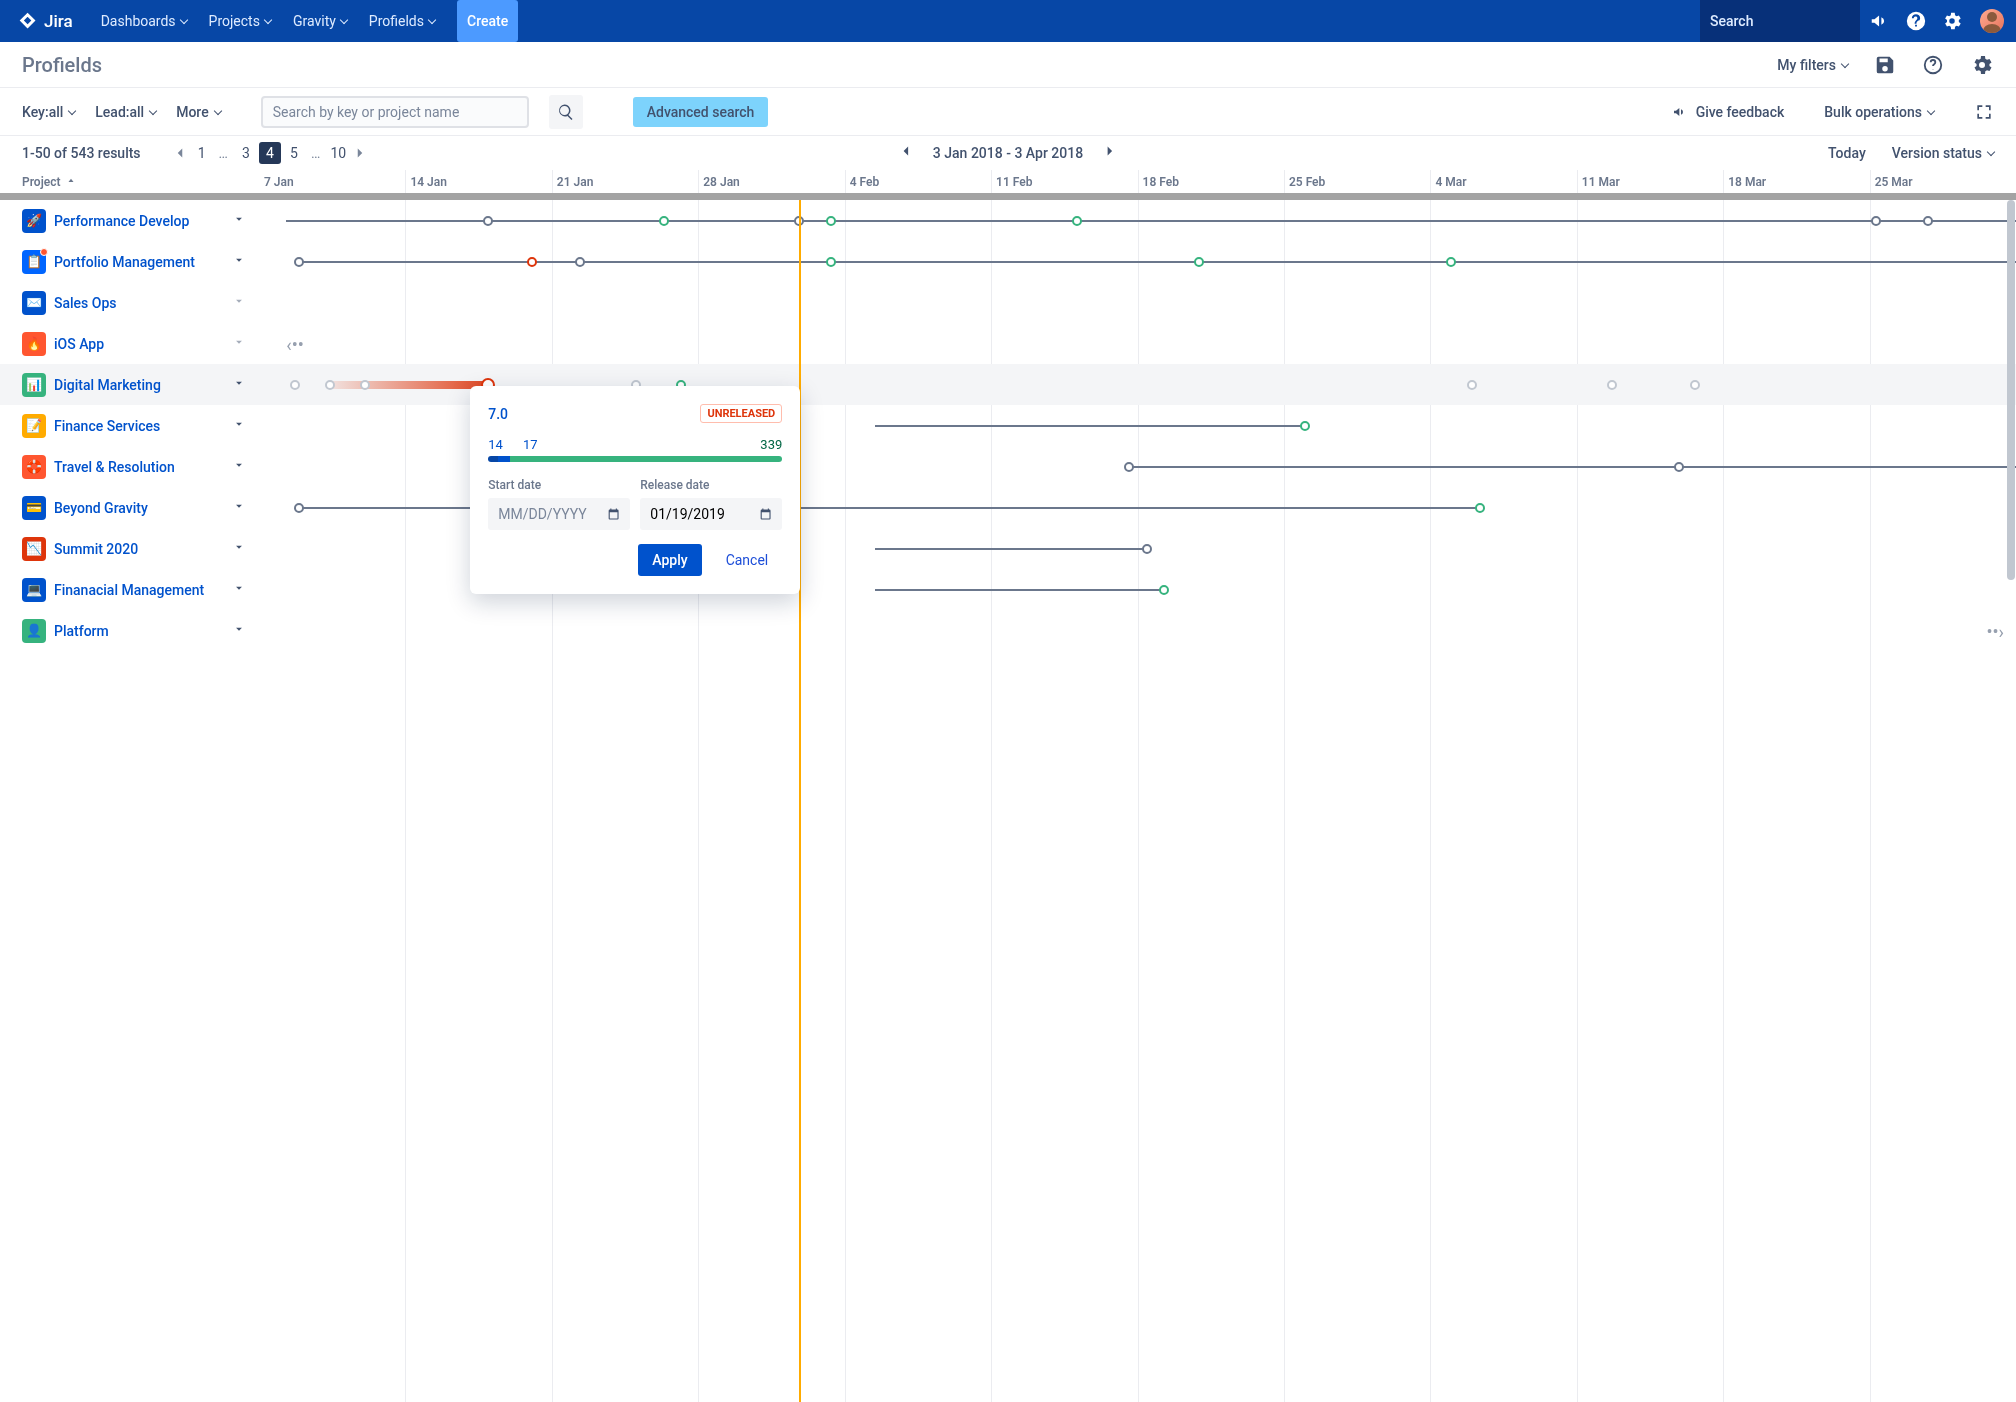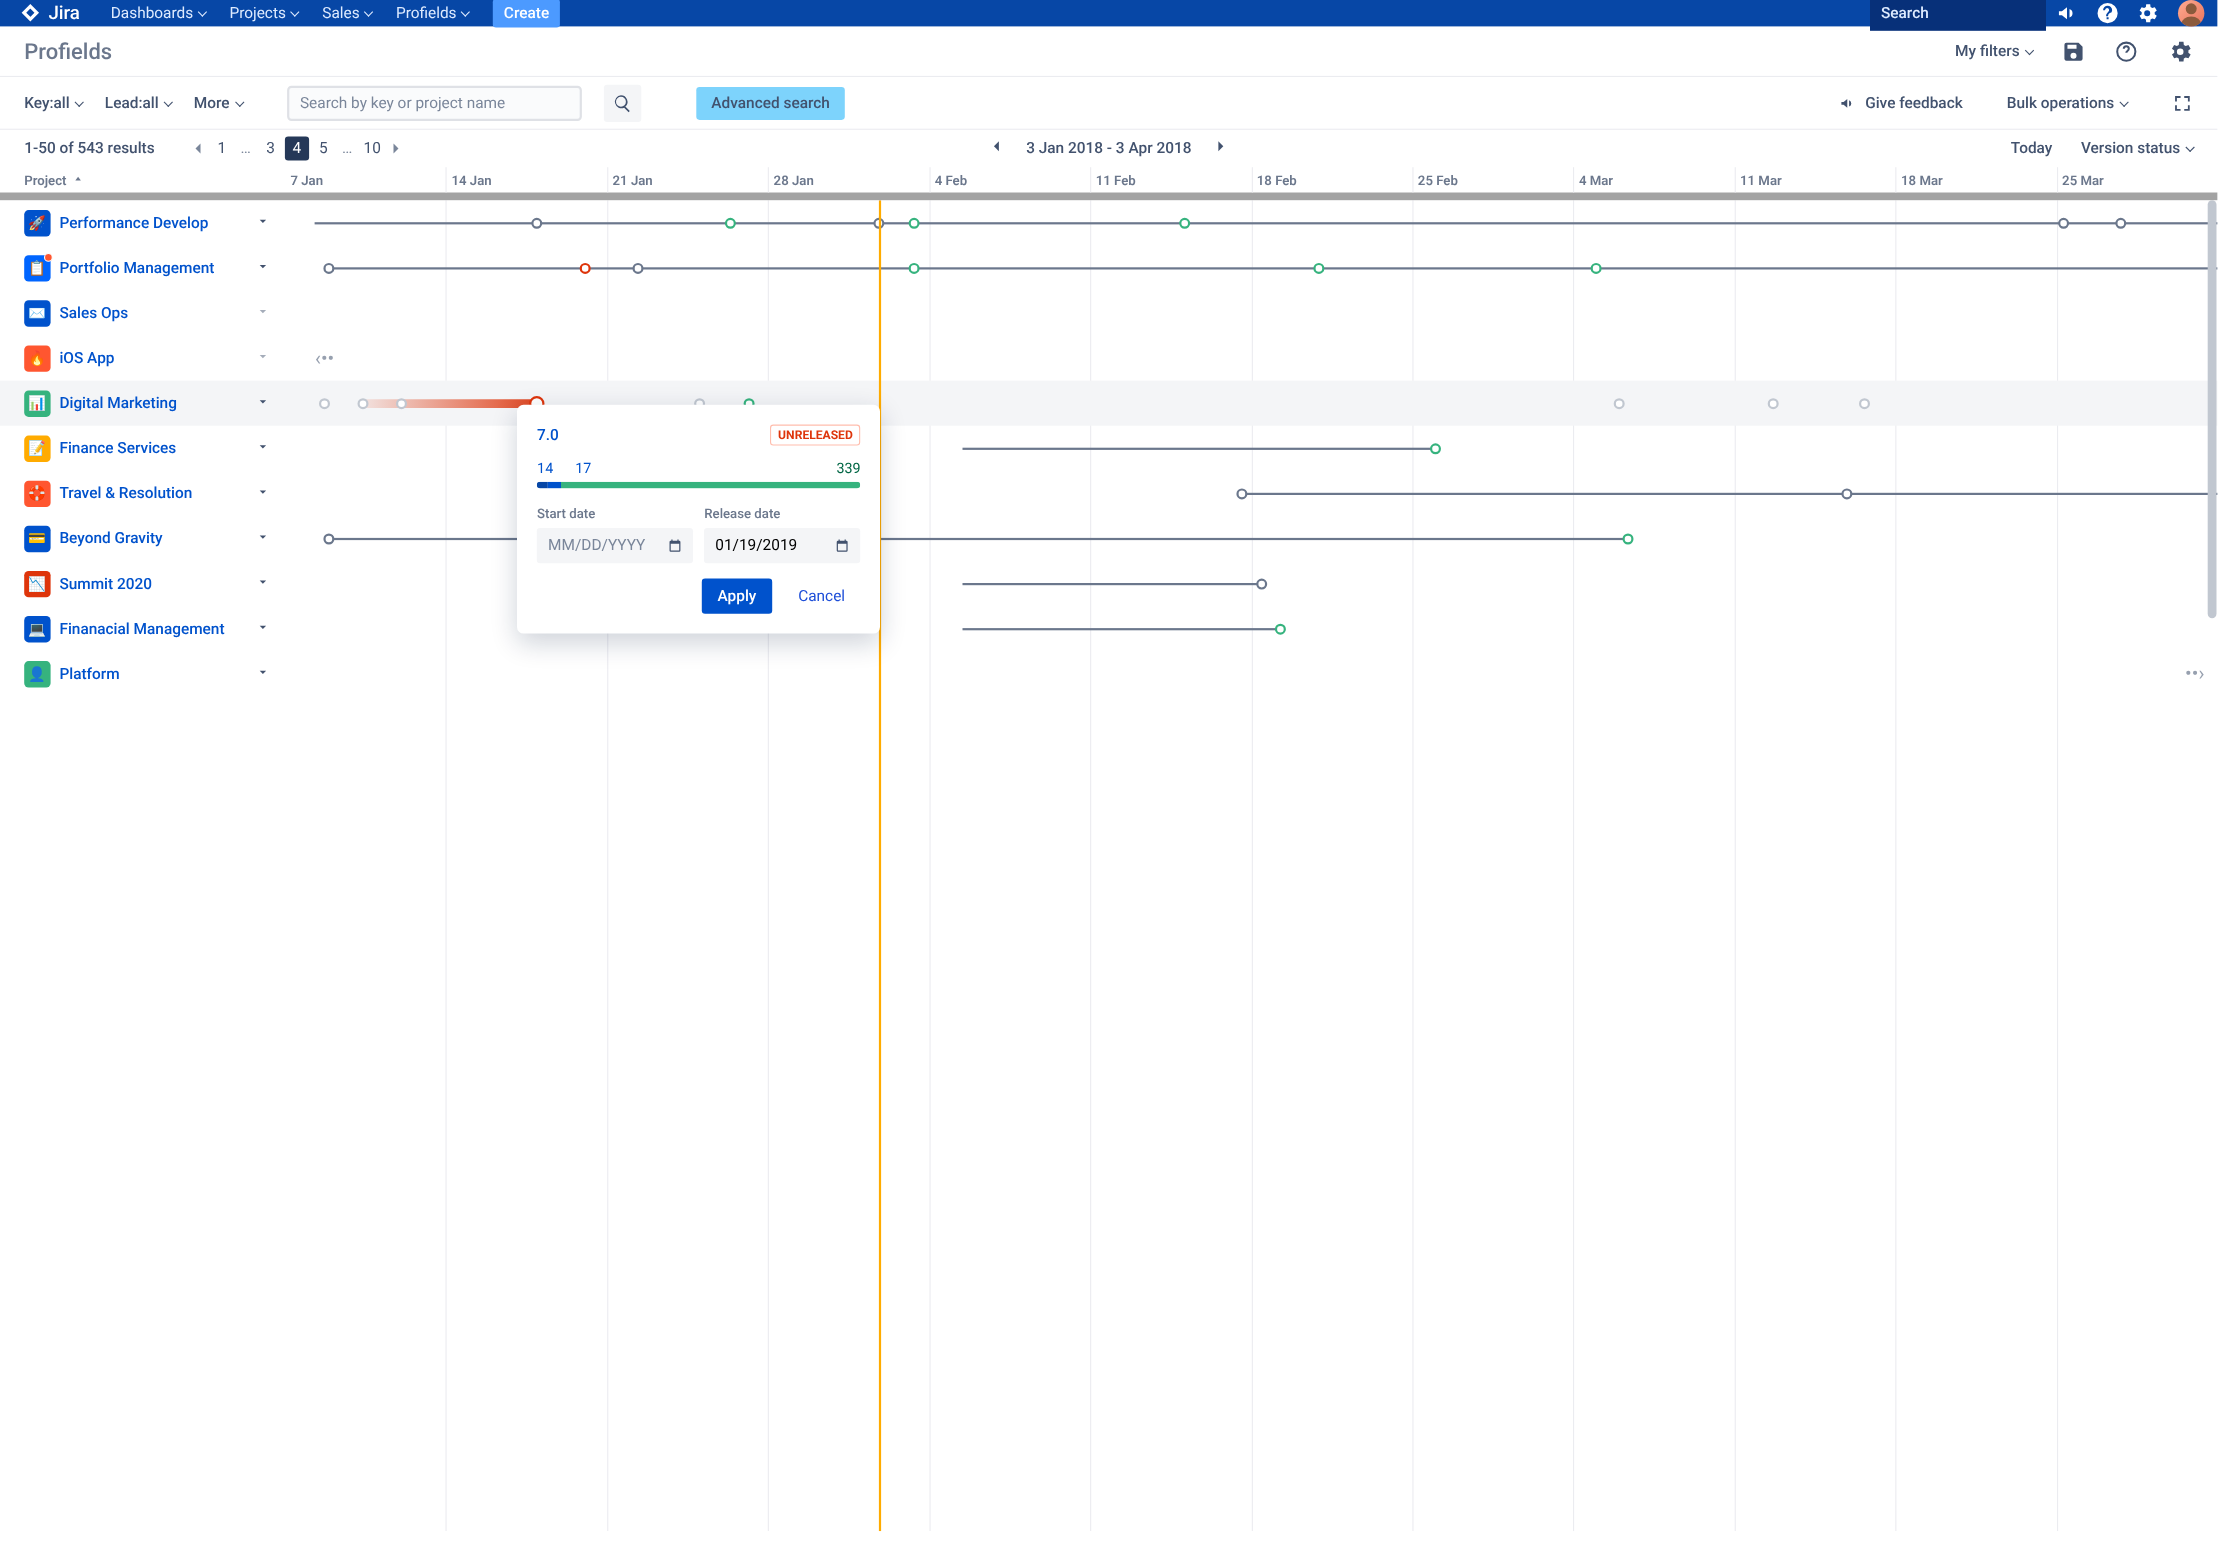--- a/index.html
+++ b/index.html
@@ -6,7 +6,7 @@
 body { background: #fff; color: #172B4D; font-size: 14px; overflow: hidden; }
 
 
-.topnav { background: #0747A6; color: #DEEBFF; height: 24px; display: flex; align-items: center; padding: 0 4px 0 18px; }
+.topnav { background: #0747A6; color: #DEEBFF; height: 42px; display: flex; padding: 0 4px 0 18px; }
 .logo { display: flex; align-items: center; gap: 6px; margin-right: 18px; }
 .logo svg { width: 20px; height: 20px; fill:#fff;}
 .logo-text { font-size: 17px; font-weight: 500; color:#fff;}

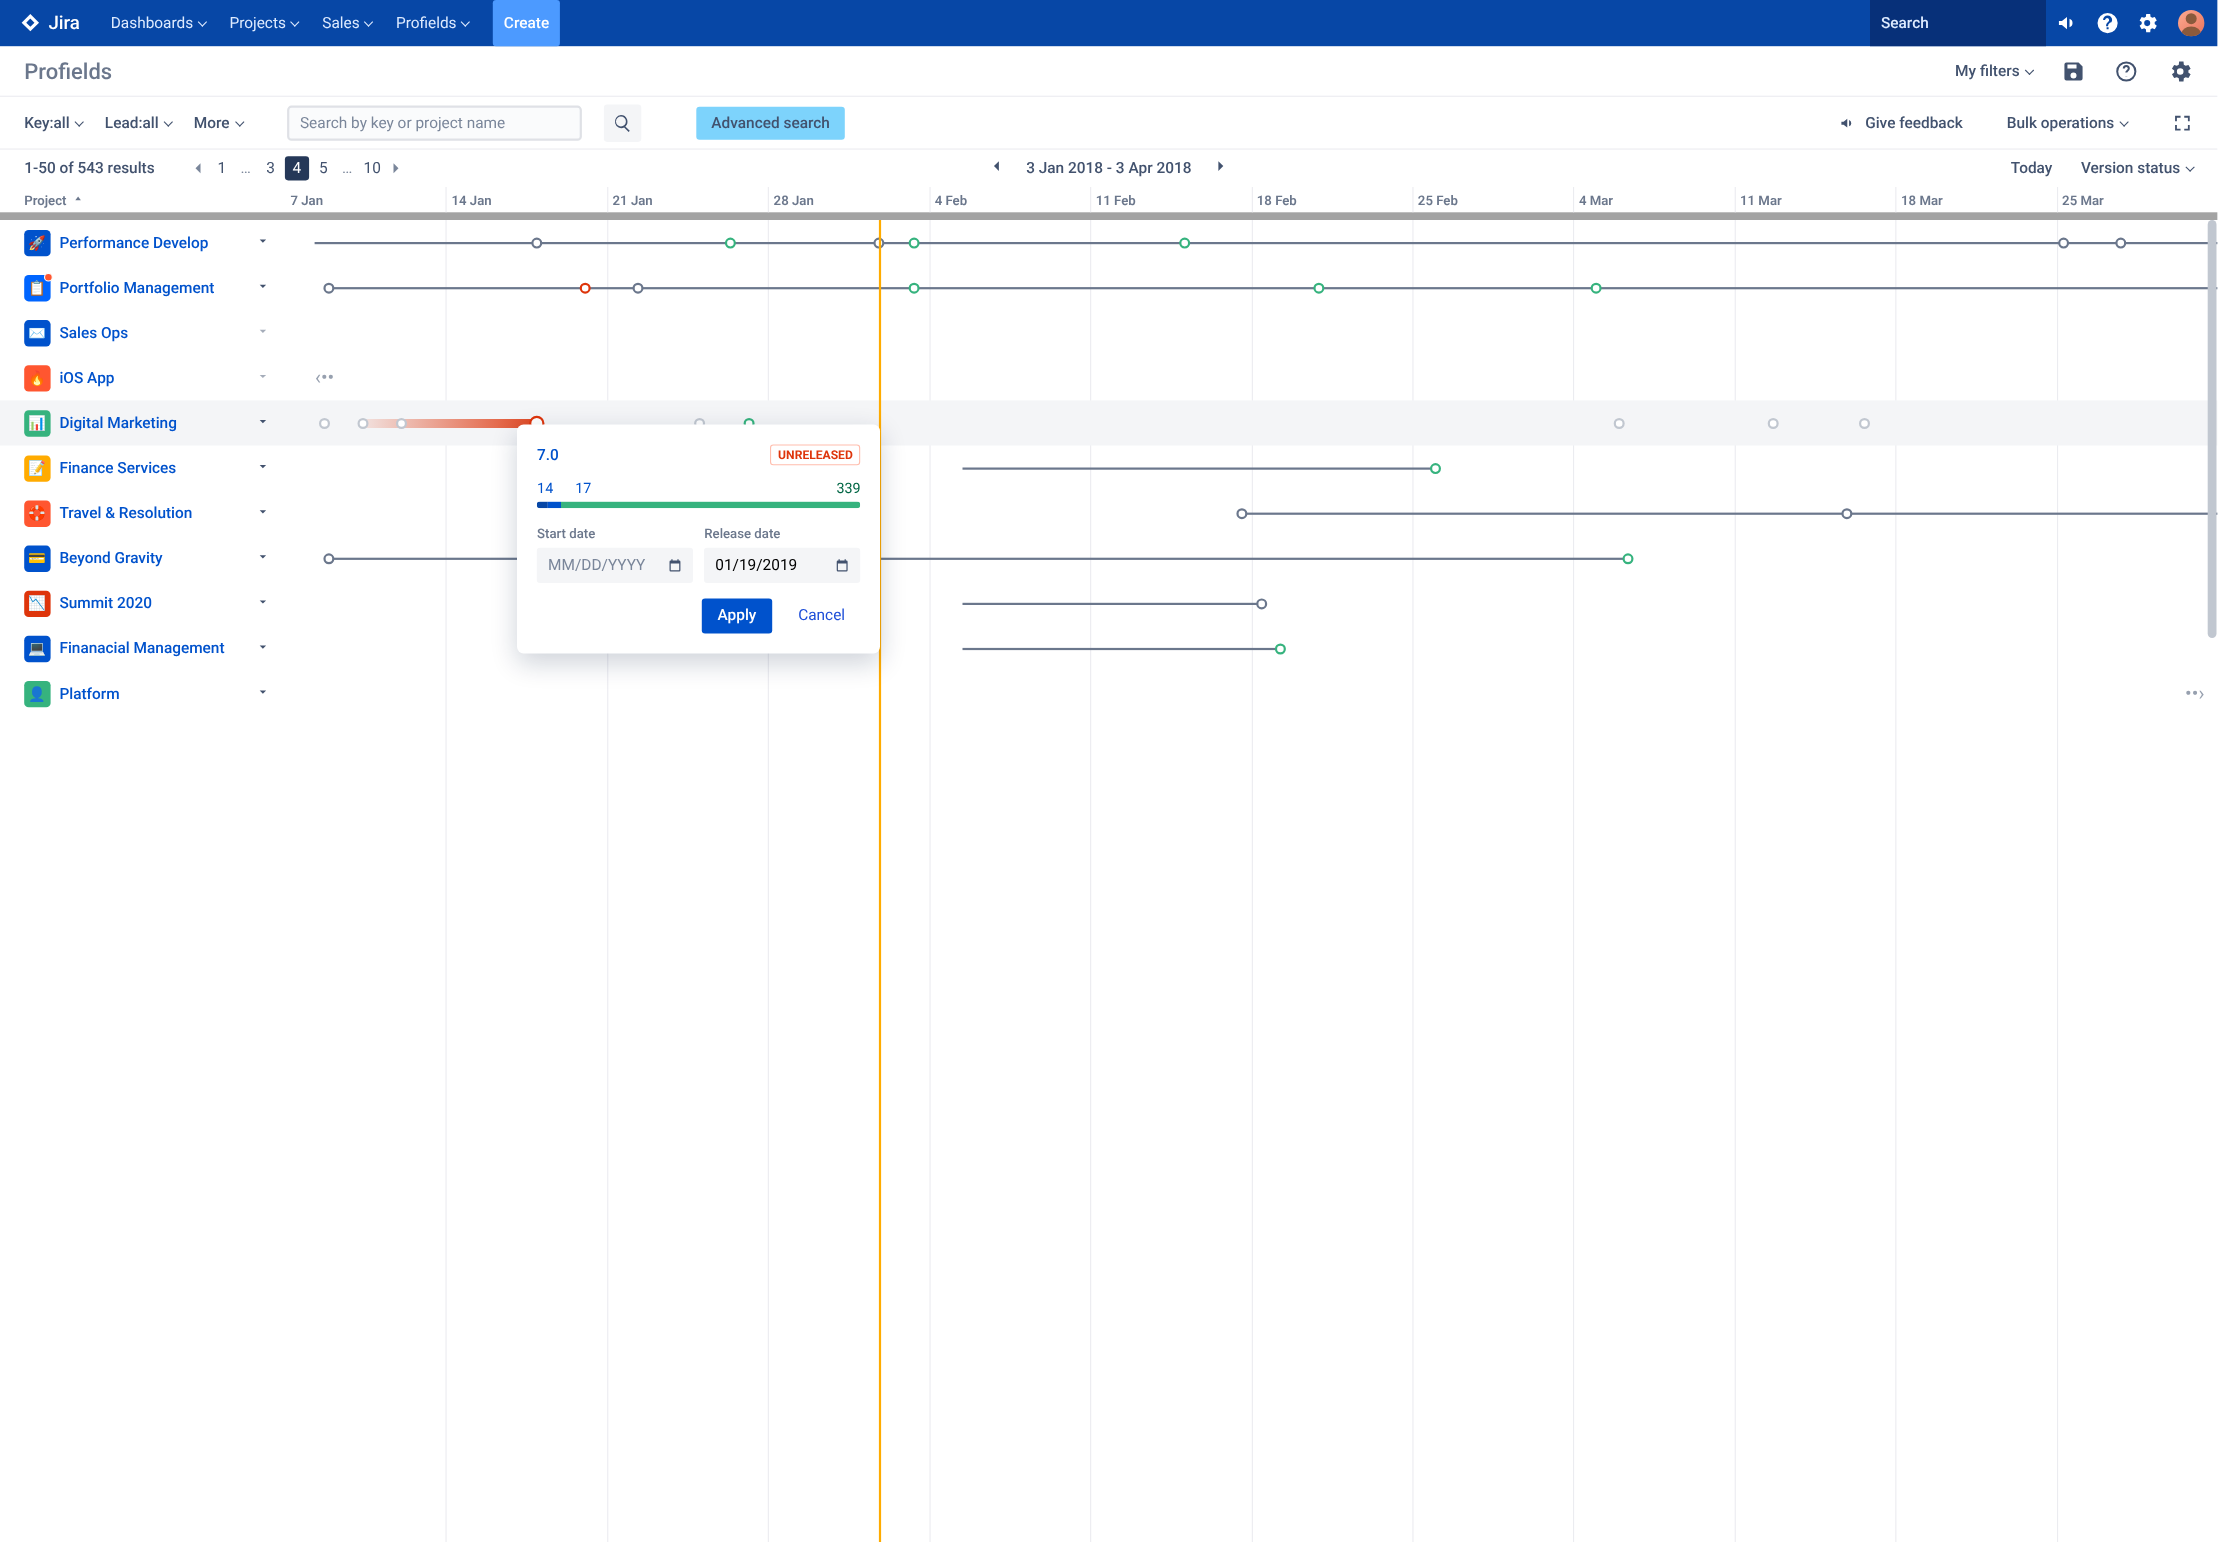--- a/index.html
+++ b/index.html
@@ -151,7 +151,7 @@
         <span class="nav-chevron"></span>
       </div>
       <div class="nav-item">
-        <span>Sales</span>
+        <span>Gravity</span>
         <span class="nav-chevron"></span>
       </div>
       <div class="nav-item">

